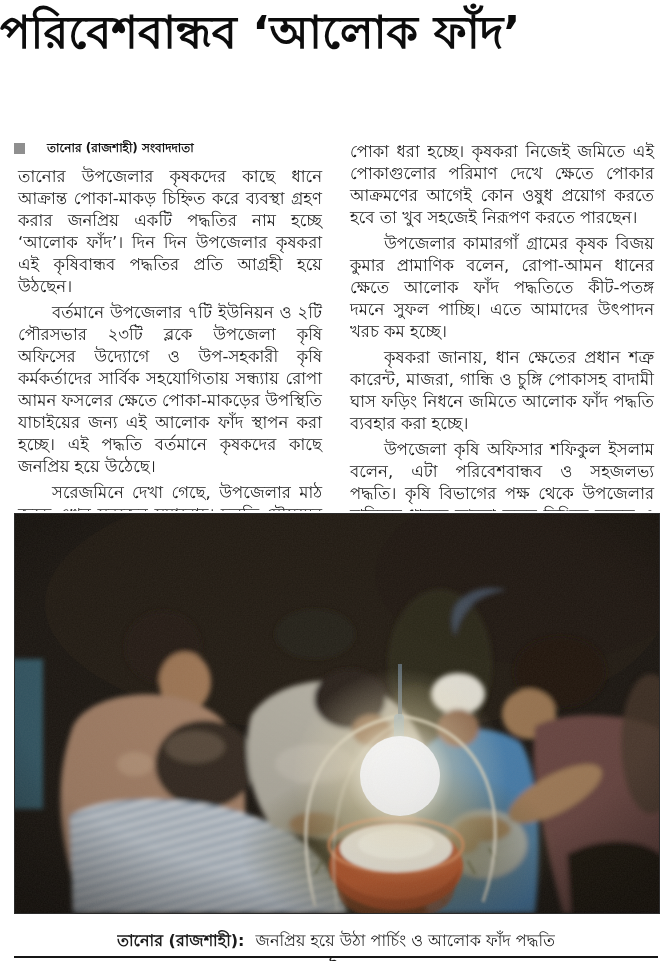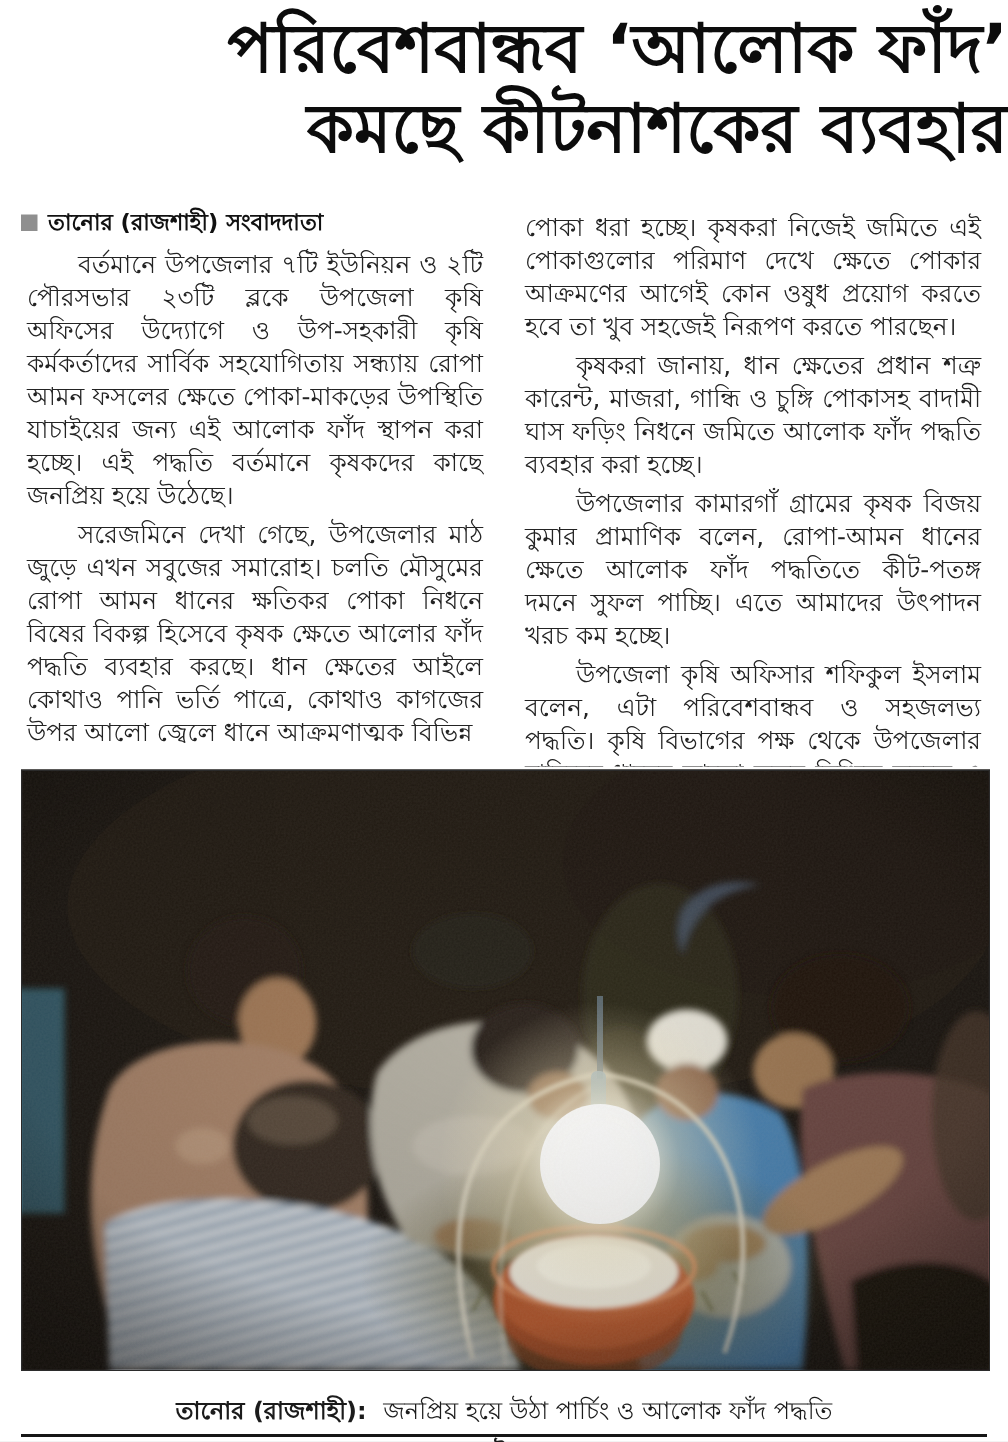--- a/index.html
+++ b/index.html
@@ -14,7 +14,7 @@
   }
   .headline{
     position:absolute;top:6px;left:0;right:0;
-    margin:0;text-align:right;
+    margin:0;text-align:left;
     font-size:45px;line-height:1.18;font-weight:bold;color:#0c0c0c;
     font-family:"DejaVu Sans","Liberation Sans",sans-serif;
   }

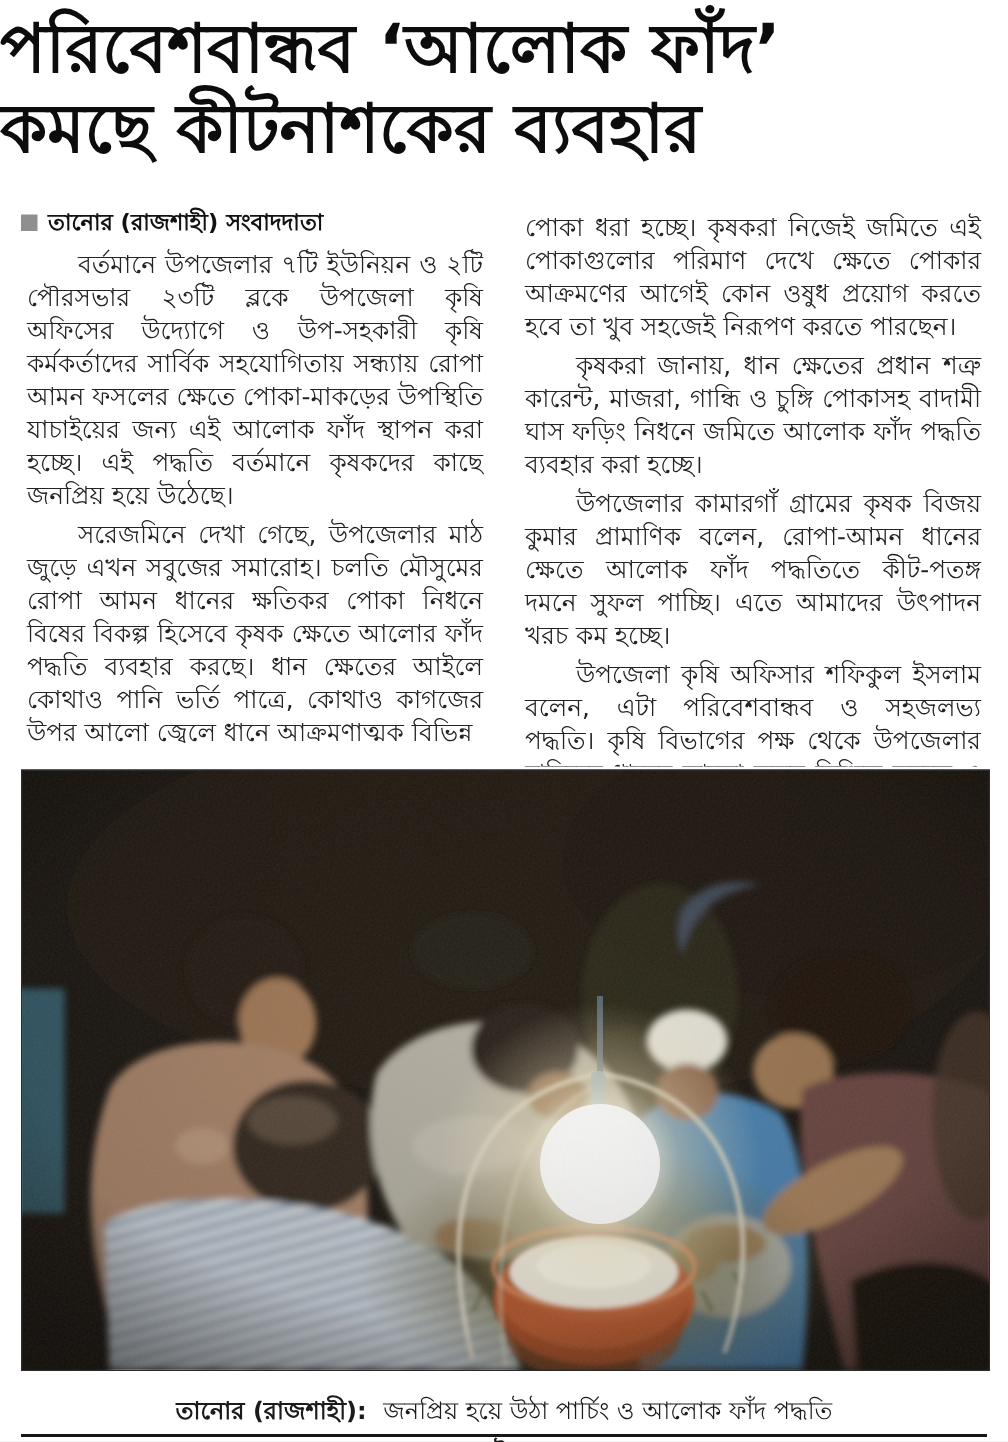--- a/index.html
+++ b/index.html
@@ -65,7 +65,6 @@
 
   <h1 class="headline">
     <span>পরিবেশবান্ধব ‘আলোক ফাঁদ’</span>
-    <span>কমছে কীটনাশকের ব্যবহার</span>
   </h1>
 
   <div class="columns">

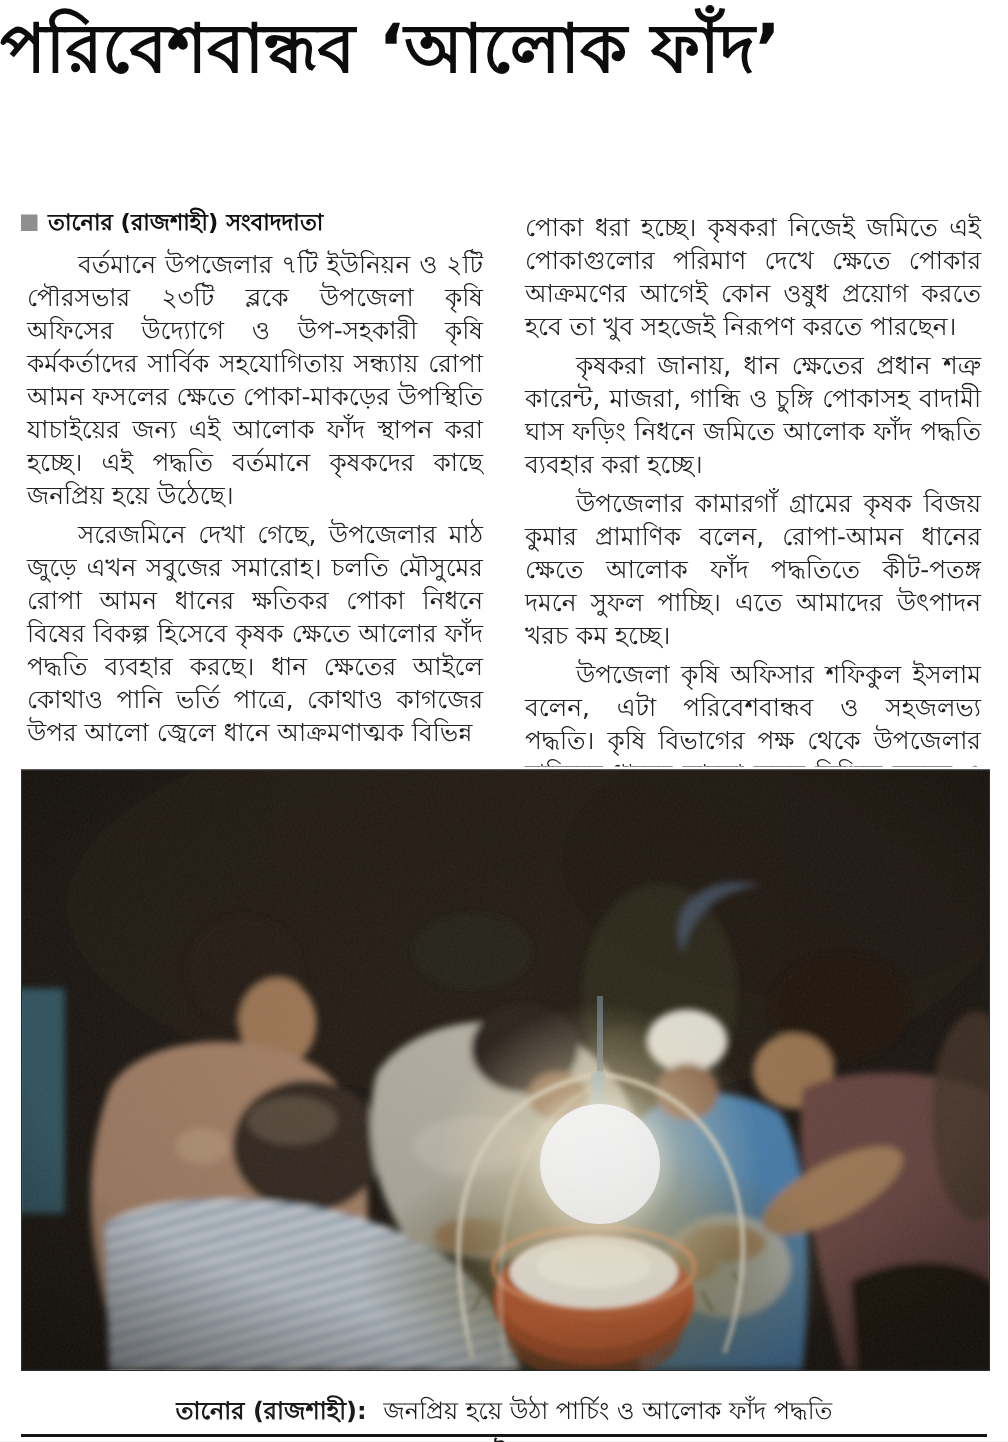--- a/index.html
+++ b/index.html
@@ -30,8 +30,8 @@
     font-family:"DejaVu Sans","Liberation Sans",sans-serif;
   }
   .byline{
-    font-weight:bold;font-size:15px;margin:0 0 7px 0;color:#111;
-    display:flex;align-items:center;gap:7px;
+    font-weight:bold;font-size:12px;margin:0 0 7px 0;color:#111;
+    display:flex;align-items:center;gap:22px;
   }
   .byline-sq{
     width:11px;height:11px;background:#8f8f8f;display:inline-block;flex:0 0 auto;

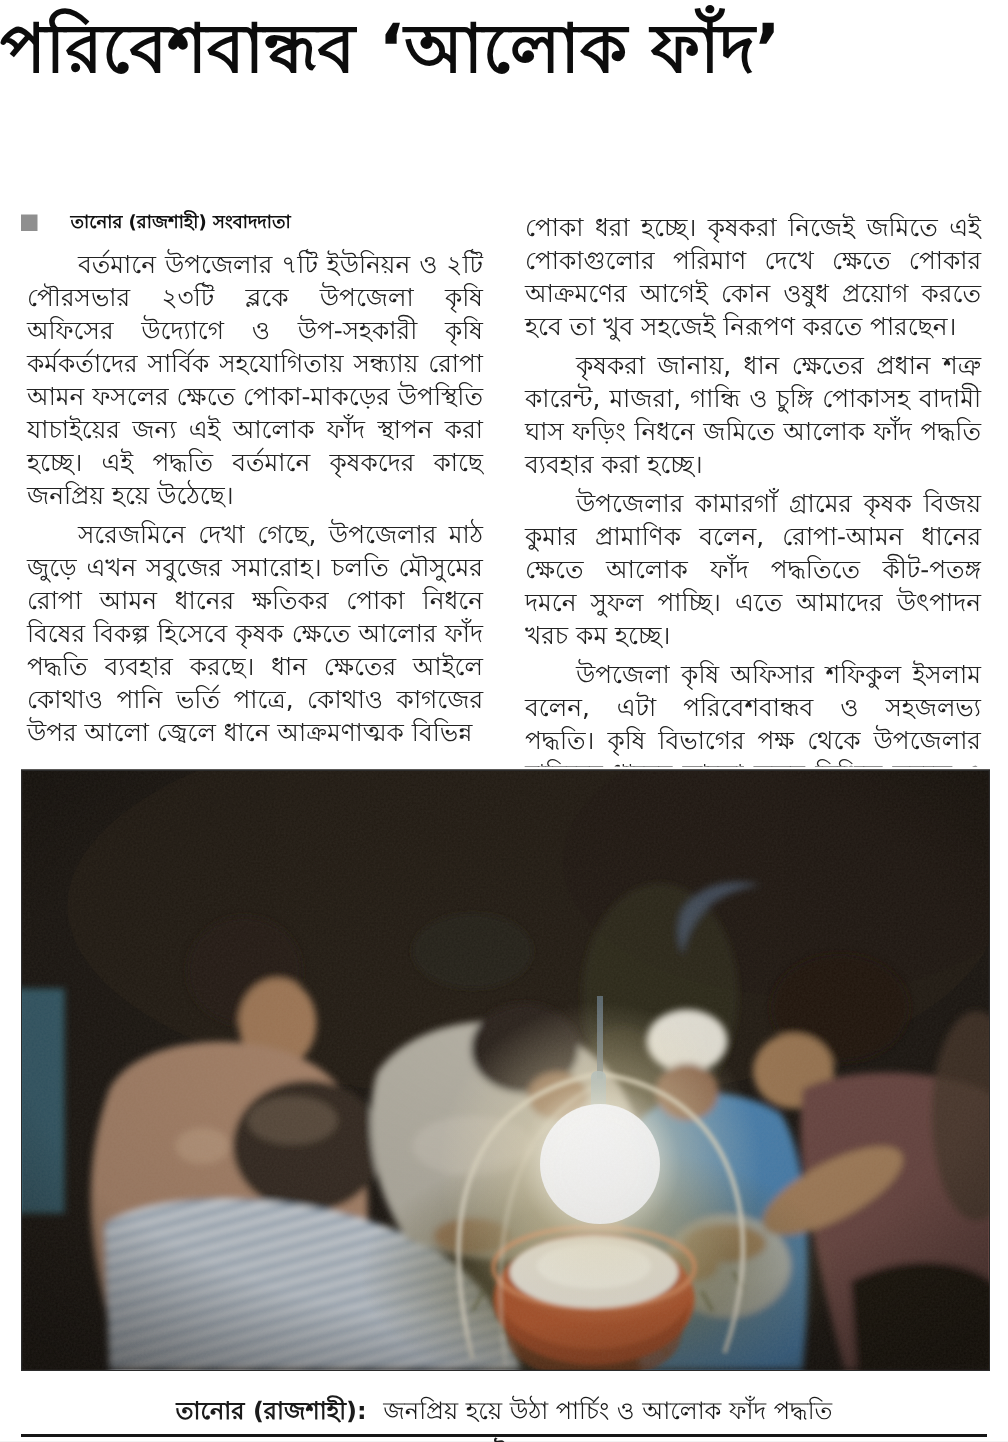--- a/index.html
+++ b/index.html
@@ -73,6 +73,7 @@
         <span class="byline-sq"></span>
         <span>তানোর (রাজশাহী) সংবাদদাতা</span>
       </div>
+      <p class="para">তানোর উপজেলার কৃষকদের কাছে ধানে আক্রান্ত পোকা-মাকড় চিহ্নিত করে ব্যবস্থা গ্রহণ করার জনপ্রিয় একটি পদ্ধতির নাম হচ্ছে ‘আলোক ফাঁদ’। দিন দিন উপজেলার কৃষকরা এই কৃষিবান্ধব পদ্ধতির প্রতি আগ্রহী হয়ে উঠছেন।</p>
       <p class="para indent">বর্তমানে উপজেলার ৭টি ইউনিয়ন ও ২টি পৌরসভার ২৩টি ব্লকে উপজেলা কৃষি অফিসের উদ্যোগে ও উপ-সহকারী কৃষি কর্মকর্তাদের সার্বিক সহযোগিতায় সন্ধ্যায় রোপা আমন ফসলের ক্ষেতে পোকা-মাকড়ের উপস্থিতি যাচাইয়ের জন্য এই আলোক ফাঁদ স্থাপন করা হচ্ছে। এই পদ্ধতি বর্তমানে কৃষকদের কাছে জনপ্রিয় হয়ে উঠেছে।</p>
       <p class="para indent">সরেজমিনে দেখা গেছে, উপজেলার মাঠ জুড়ে এখন সবুজের সমারোহ। চলতি মৌসুমের রোপা আমন ধানের ক্ষতিকর পোকা নিধনে বিষের বিকল্প হিসেবে কৃষক ক্ষেতে আলোর ফাঁদ পদ্ধতি ব্যবহার করছে। ধান ক্ষেতের আইলে কোথাও পানি ভর্তি পাত্রে, কোথাও কাগজের উপর আলো জ্বেলে ধানে আক্রমণাত্মক বিভিন্ন</p>
     </div>

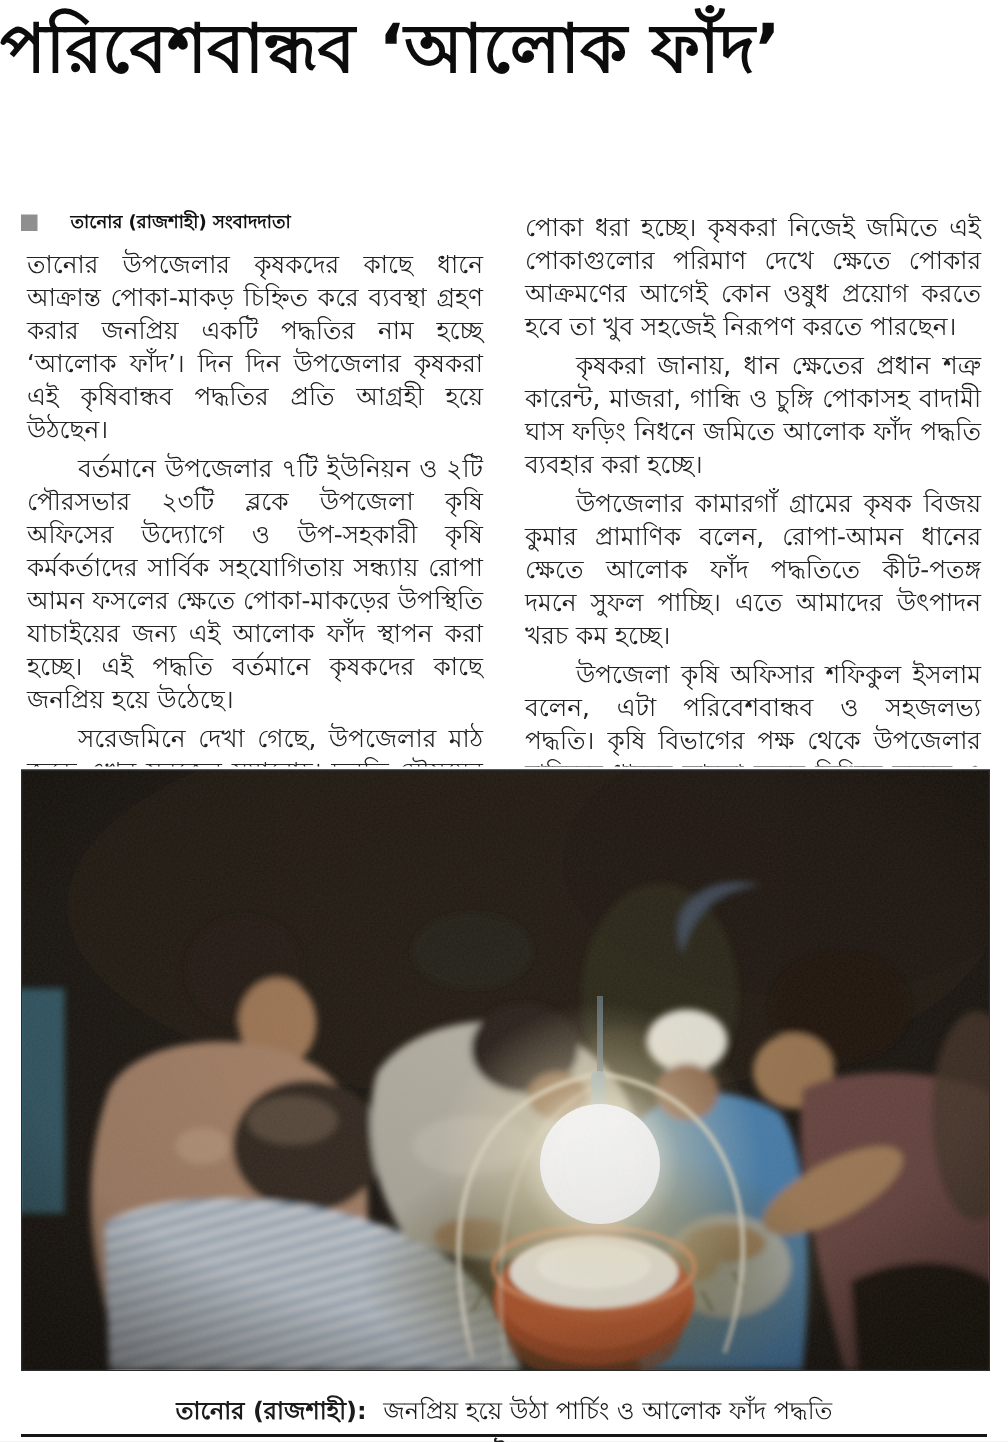--- a/index.html
+++ b/index.html
@@ -79,8 +79,8 @@
     </div>
     <div class="col">
       <p class="para">পোকা ধরা হচ্ছে। কৃষকরা নিজেই জমিতে এই পোকাগুলোর পরিমাণ দেখে ক্ষেতে পোকার আক্রমণের আগেই কোন ওষুধ প্রয়োগ করতে হবে তা খুব সহজেই নিরূপণ করতে পারছেন।</p>
+      <p class="para indent">উপজেলার কামারগাঁ গ্রামের কৃষক বিজয় কুমার প্রামাণিক বলেন, রোপা-আমন ধানের ক্ষেতে আলোক ফাঁদ পদ্ধতিতে কীট-পতঙ্গ দমনে সুফল পাচ্ছি। এতে আমাদের উৎপাদন খরচ কম হচ্ছে।</p>
       <p class="para indent">কৃষকরা জানায়, ধান ক্ষেতের প্রধান শত্রু কারেন্ট, মাজরা, গান্ধি ও চুঙ্গি পোকাসহ বাদামী ঘাস ফড়িং নিধনে জমিতে আলোক ফাঁদ পদ্ধতি ব্যবহার করা হচ্ছে।</p>
-      <p class="para indent">উপজেলার কামারগাঁ গ্রামের কৃষক বিজয় কুমার প্রামাণিক বলেন, রোপা-আমন ধানের ক্ষেতে আলোক ফাঁদ পদ্ধতিতে কীট-পতঙ্গ দমনে সুফল পাচ্ছি। এতে আমাদের উৎপাদন খরচ কম হচ্ছে।</p>
       <p class="para indent">উপজেলা কৃষি অফিসার শফিকুল ইসলাম বলেন, এটা পরিবেশবান্ধব ও সহজলভ্য পদ্ধতি। কৃষি বিভাগের পক্ষ থেকে উপজেলার চাষিদের ধানের ভালো ফলন নিশ্চিত করতে এ পদ্ধতি ব্যাপকভাবে ছড়িয়ে দিতে চাষি পর্যায়ে নিয়মিত কৃষক সভা, উঠান বৈঠক করা হচ্ছে। পাশাপাশি তাদের তথ্য-পরামর্শ দিয়ে সহযোগিতা করা হচ্ছে।</p>
     </div>
   </div>

